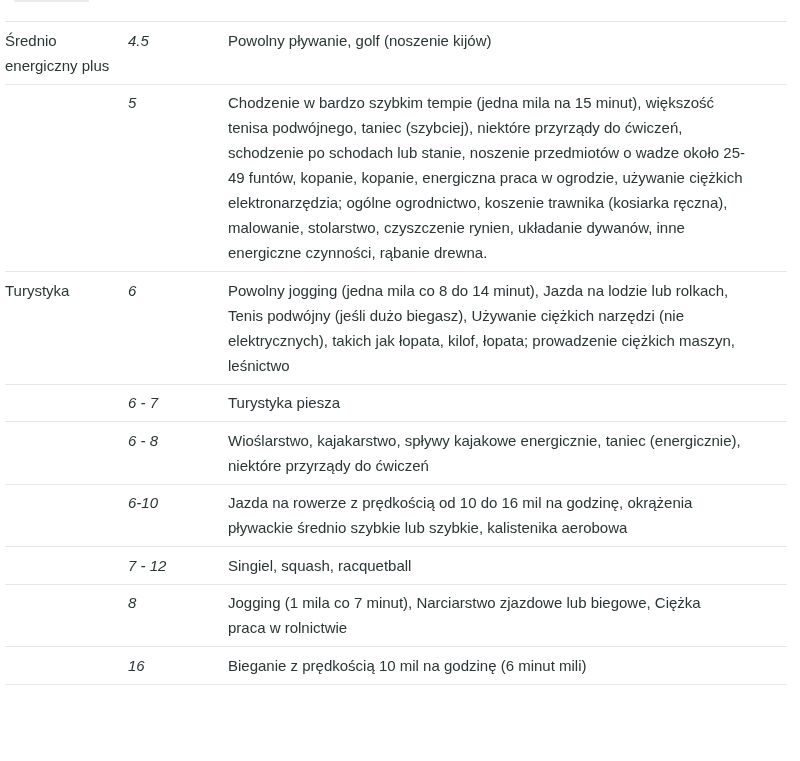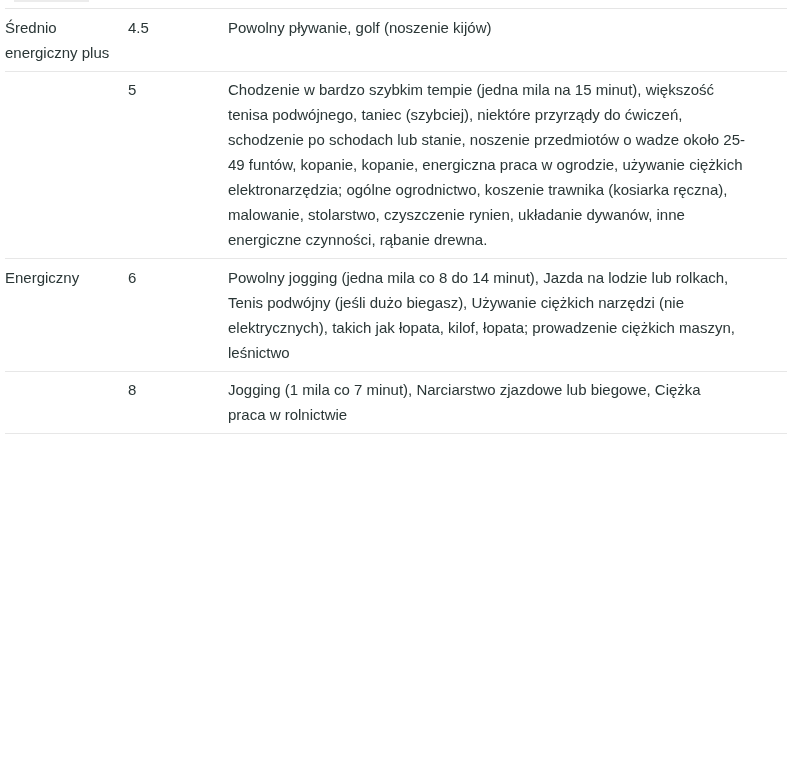--- a/index.html
+++ b/index.html
@@ -16,7 +16,7 @@
   }
   .page {
     position: relative;
-    padding-top: 8px;
+    padding-top: 21px;
     margin-left: 5px;
     width: 782px;
   }

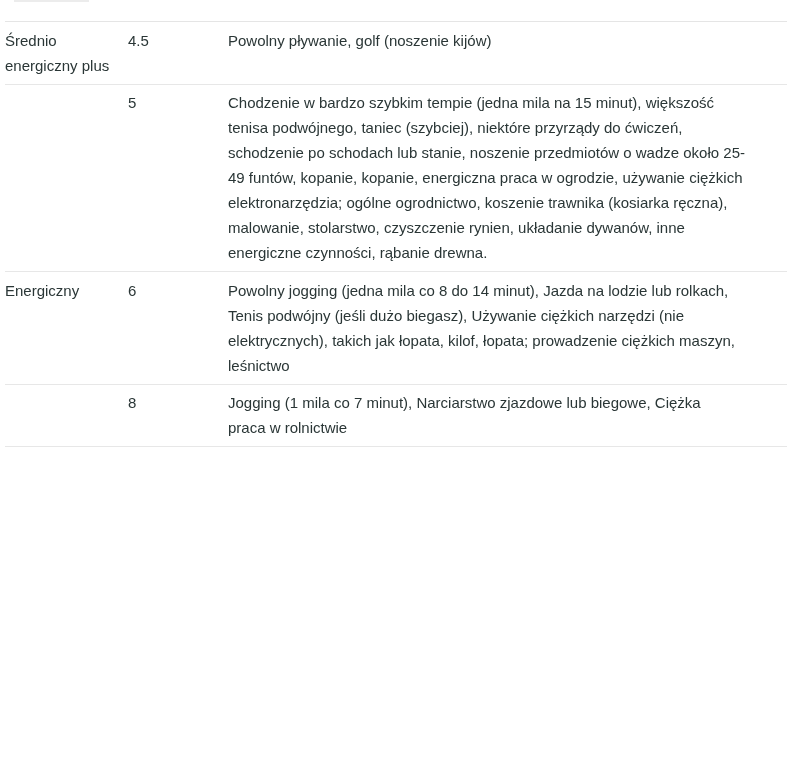--- a/index.html
+++ b/index.html
@@ -48,6 +48,7 @@
   }
   td.col-met {
     width: 100px;
+    font-style: italic;
   }
   td.col-desc {
     width: 559px;

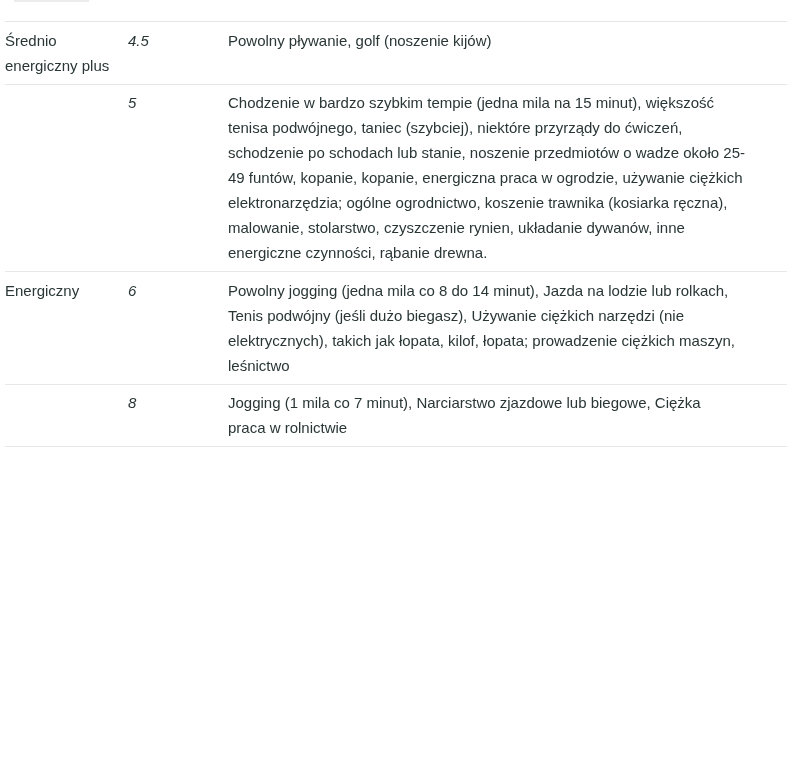--- a/index.html
+++ b/index.html
@@ -82,7 +82,7 @@
   </tr>
 
   <tr>
-    <td class="col-category">Energiczny</td>
+    <td class="col-category">Turystyka</td>
     <td class="col-met">6</td>
     <td class="col-desc">Powolny jogging (jedna mila co 8 do 14 minut), Jazda na lodzie lub rolkach,
 Tenis podwójny (jeśli dużo biegasz), Używanie ciężkich narzędzi (nie

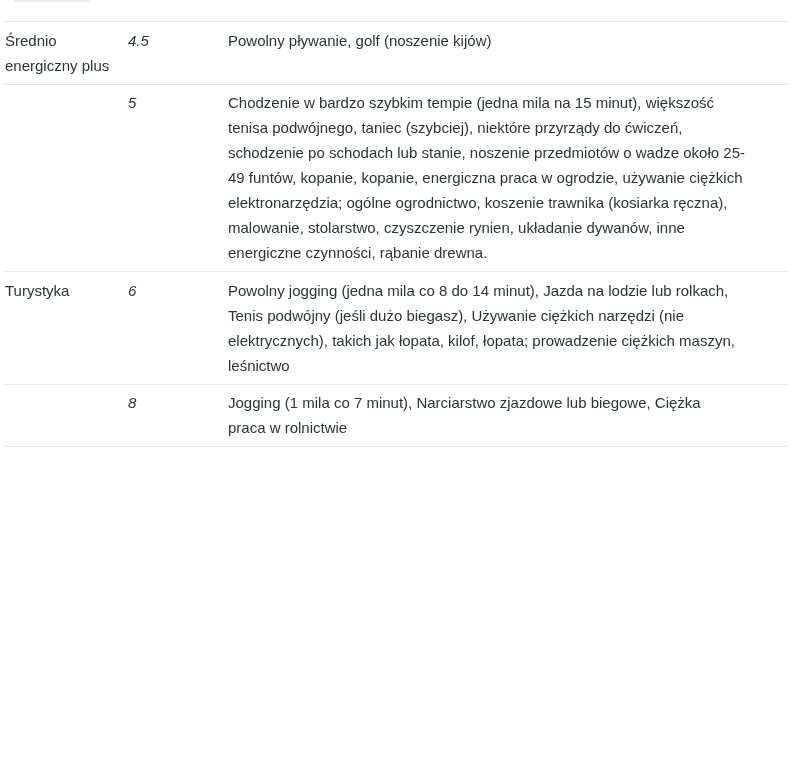--- a/index.html
+++ b/index.html
@@ -90,6 +90,11 @@
 leśnictwo</td>
   </tr>
 
+  <tr>
+    <td class="col-category"></td>
+    <td class="col-met">6 - 7</td>
+    <td class="col-desc">Turystyka piesza</td>
+  </tr>
 
 
 

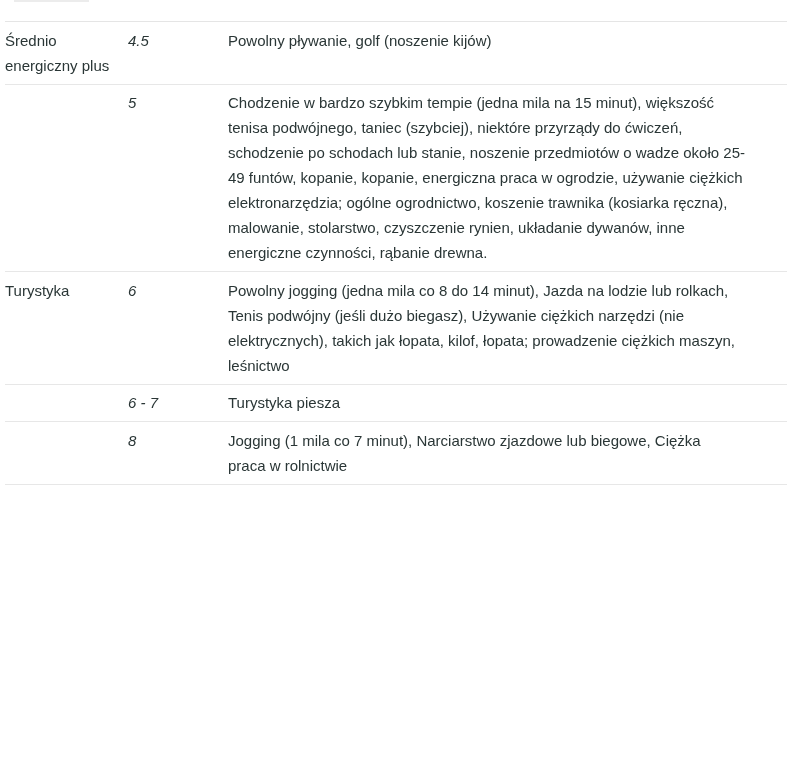--- a/index.html
+++ b/index.html
@@ -96,6 +96,12 @@
     <td class="col-desc">Turystyka piesza</td>
   </tr>
 
+  <tr>
+    <td class="col-category"></td>
+    <td class="col-met">6 - 8</td>
+    <td class="col-desc">Wioślarstwo, kajakarstwo, spływy kajakowe energicznie, taniec (energicznie),
+niektóre przyrządy do ćwiczeń</td>
+  </tr>
 
 
 

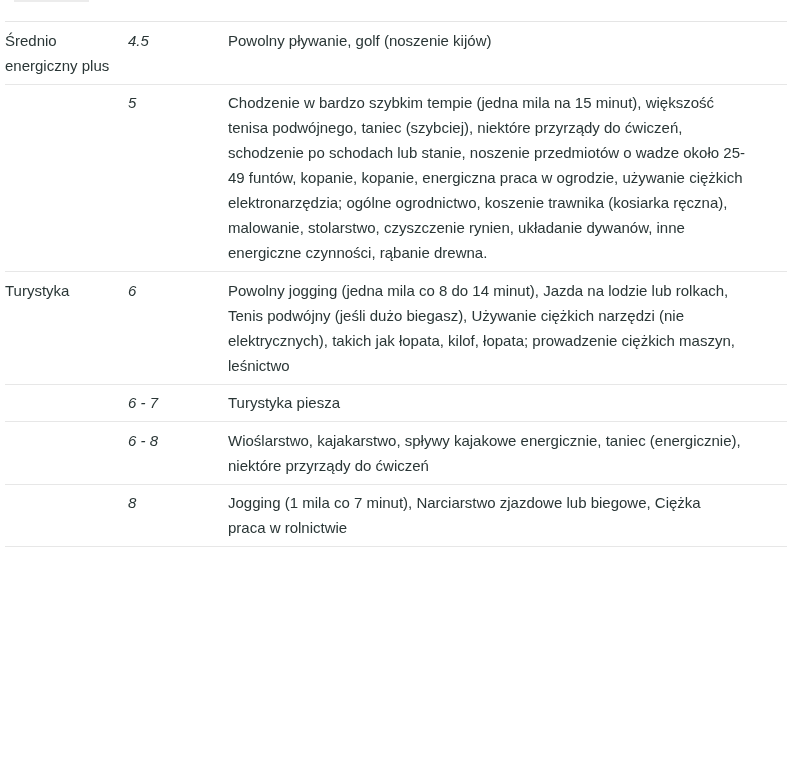--- a/index.html
+++ b/index.html
@@ -103,6 +103,12 @@
 niektóre przyrządy do ćwiczeń</td>
   </tr>
 
+  <tr>
+    <td class="col-category"></td>
+    <td class="col-met">6-10</td>
+    <td class="col-desc">Jazda na rowerze z prędkością od 10 do 16 mil na godzinę, okrążenia
+pływackie średnio szybkie lub szybkie, kalistenika aerobowa</td>
+  </tr>
 
 
   <tr>

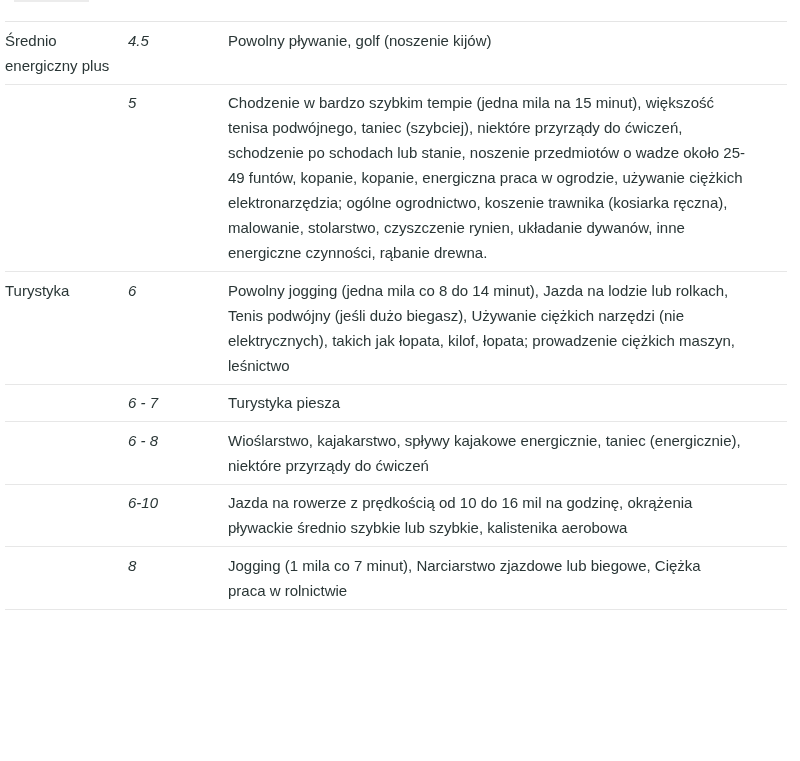--- a/index.html
+++ b/index.html
@@ -110,6 +110,11 @@
 pływackie średnio szybkie lub szybkie, kalistenika aerobowa</td>
   </tr>
 
+  <tr>
+    <td class="col-category"></td>
+    <td class="col-met">7 - 12</td>
+    <td class="col-desc">Singiel, squash, racquetball</td>
+  </tr>
 
   <tr>
     <td class="col-category"></td>

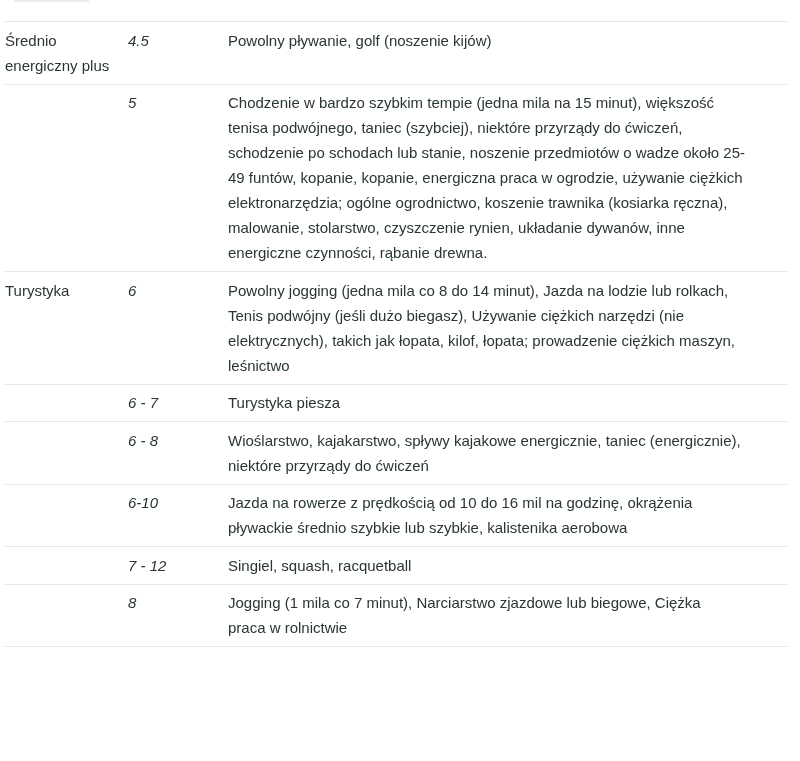--- a/index.html
+++ b/index.html
@@ -125,6 +125,11 @@
 
 
 
+  <tr>
+    <td class="col-category"></td>
+    <td class="col-met">16</td>
+    <td class="col-desc">Bieganie z prędkością 10 mil na godzinę (6 minut mili)</td>
+  </tr>
 </tbody>
   </table>
 </div>

